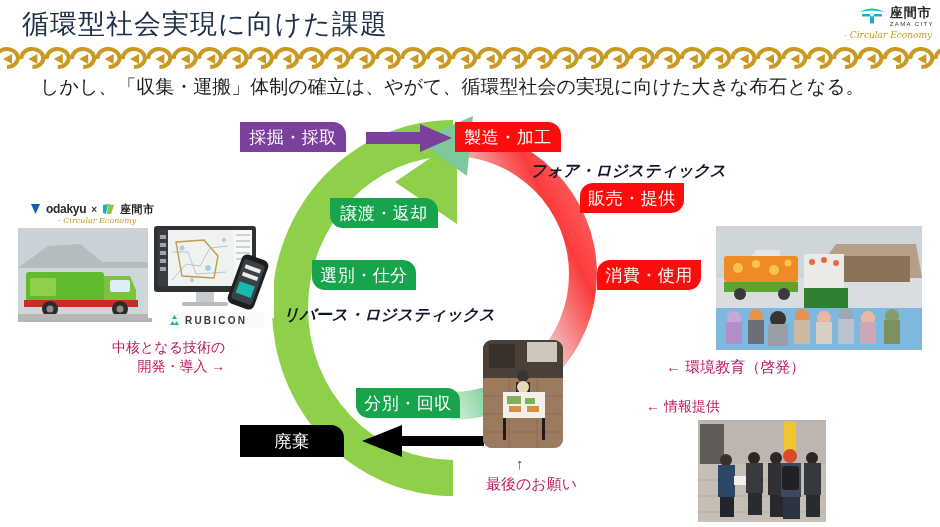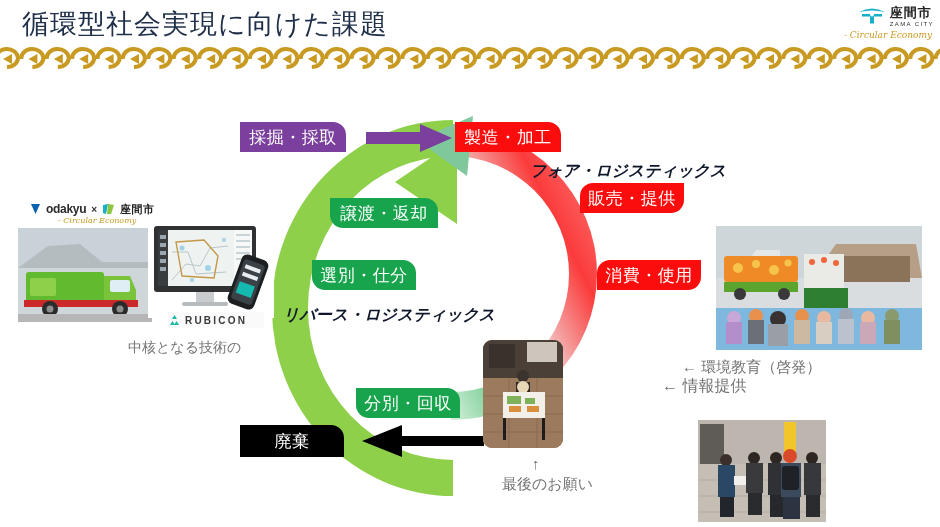--- a/index.html
+++ b/index.html
@@ -182,6 +182,7 @@
     </svg>
   </div>
 
+  <div class="lead">しかし、「収集・運搬」体制の確立は、やがて、循環型社会の実現に向けた大きな布石となる。</div>
 
   <div class="cycle">
     <svg width="420" height="400" viewBox="0 0 420 400">

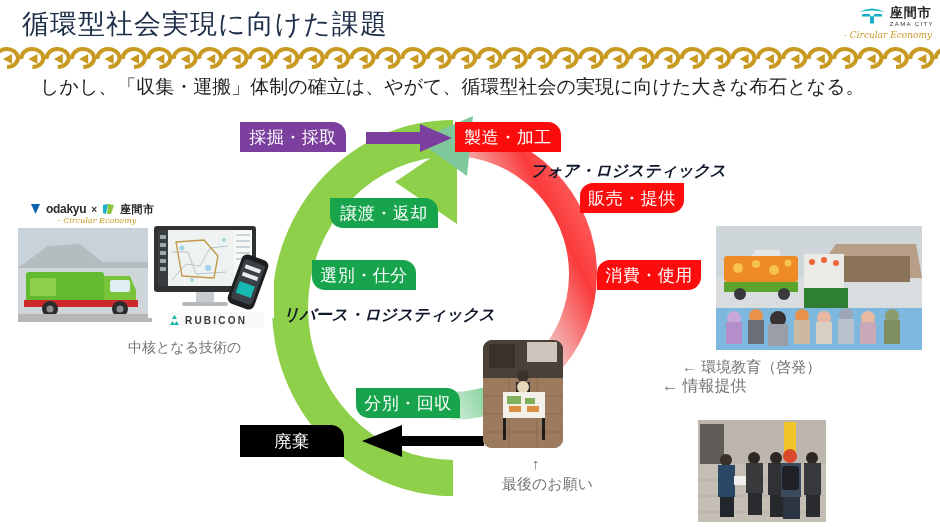--- a/index.html
+++ b/index.html
@@ -93,7 +93,7 @@
   }
   .photo{position:absolute;overflow:hidden;background:#dcdcdc;}
   .caption{
-    position:absolute;font-size:14px;color:#737373;white-space:nowrap;text-align:center;margin-left:16px;
+    position:absolute;font-size:14px;color:#be185d;white-space:nowrap;text-align:center;
   }
   #cap-tech{left:112px;top:338px;line-height:1.35;text-align:left;}
   #cap-edu{left:666px;top:358px;font-size:15px;}

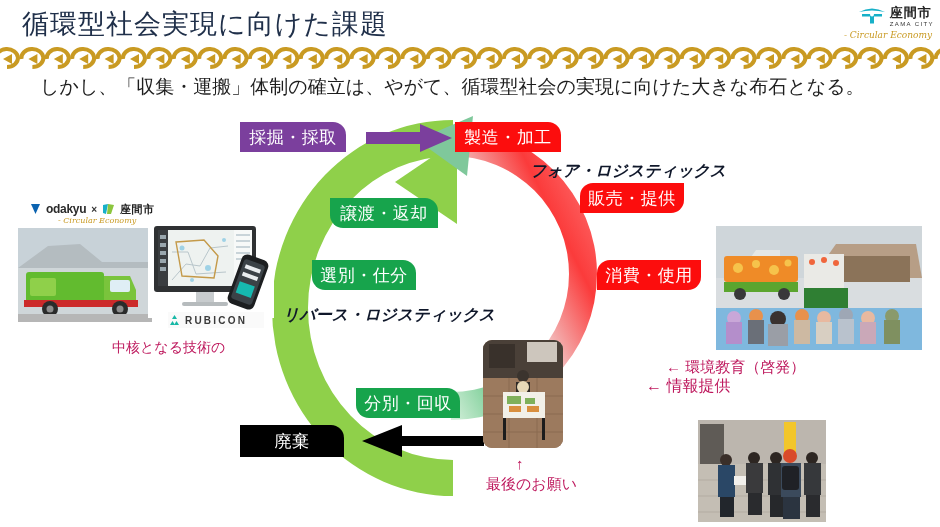--- a/index.html
+++ b/index.html
@@ -335,6 +335,7 @@
 
   <div class="caption" id="cap-tech">
     <div>中核となる技術の</div>
+    <div style="text-align:right">開発・導入 →</div>
   </div>
 
   <div class="photo" style="left:716px;top:226px;width:206px;height:124px;">

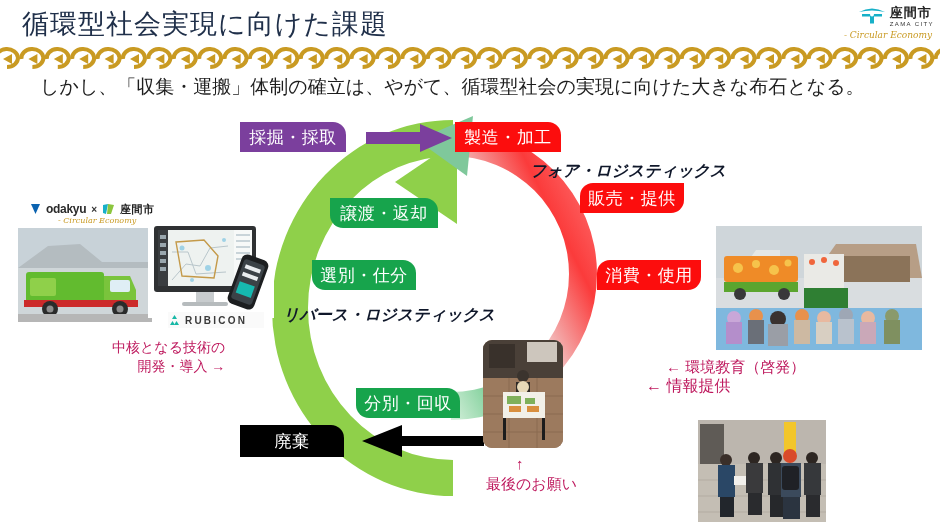--- a/index.html
+++ b/index.html
@@ -97,7 +97,7 @@
   }
   #cap-tech{left:112px;top:338px;line-height:1.35;text-align:left;}
   #cap-edu{left:666px;top:358px;font-size:15px;}
-  #cap-info{left:646px;top:376px;font-size:16px;}
+  #cap-info{left:646px;top:398px;font-size:14px;}
   #cap-last{left:486px;top:475px;font-size:15px;text-align:center;}
   #arrow-up-last{left:516px;top:455px;font-size:15px;}
 

